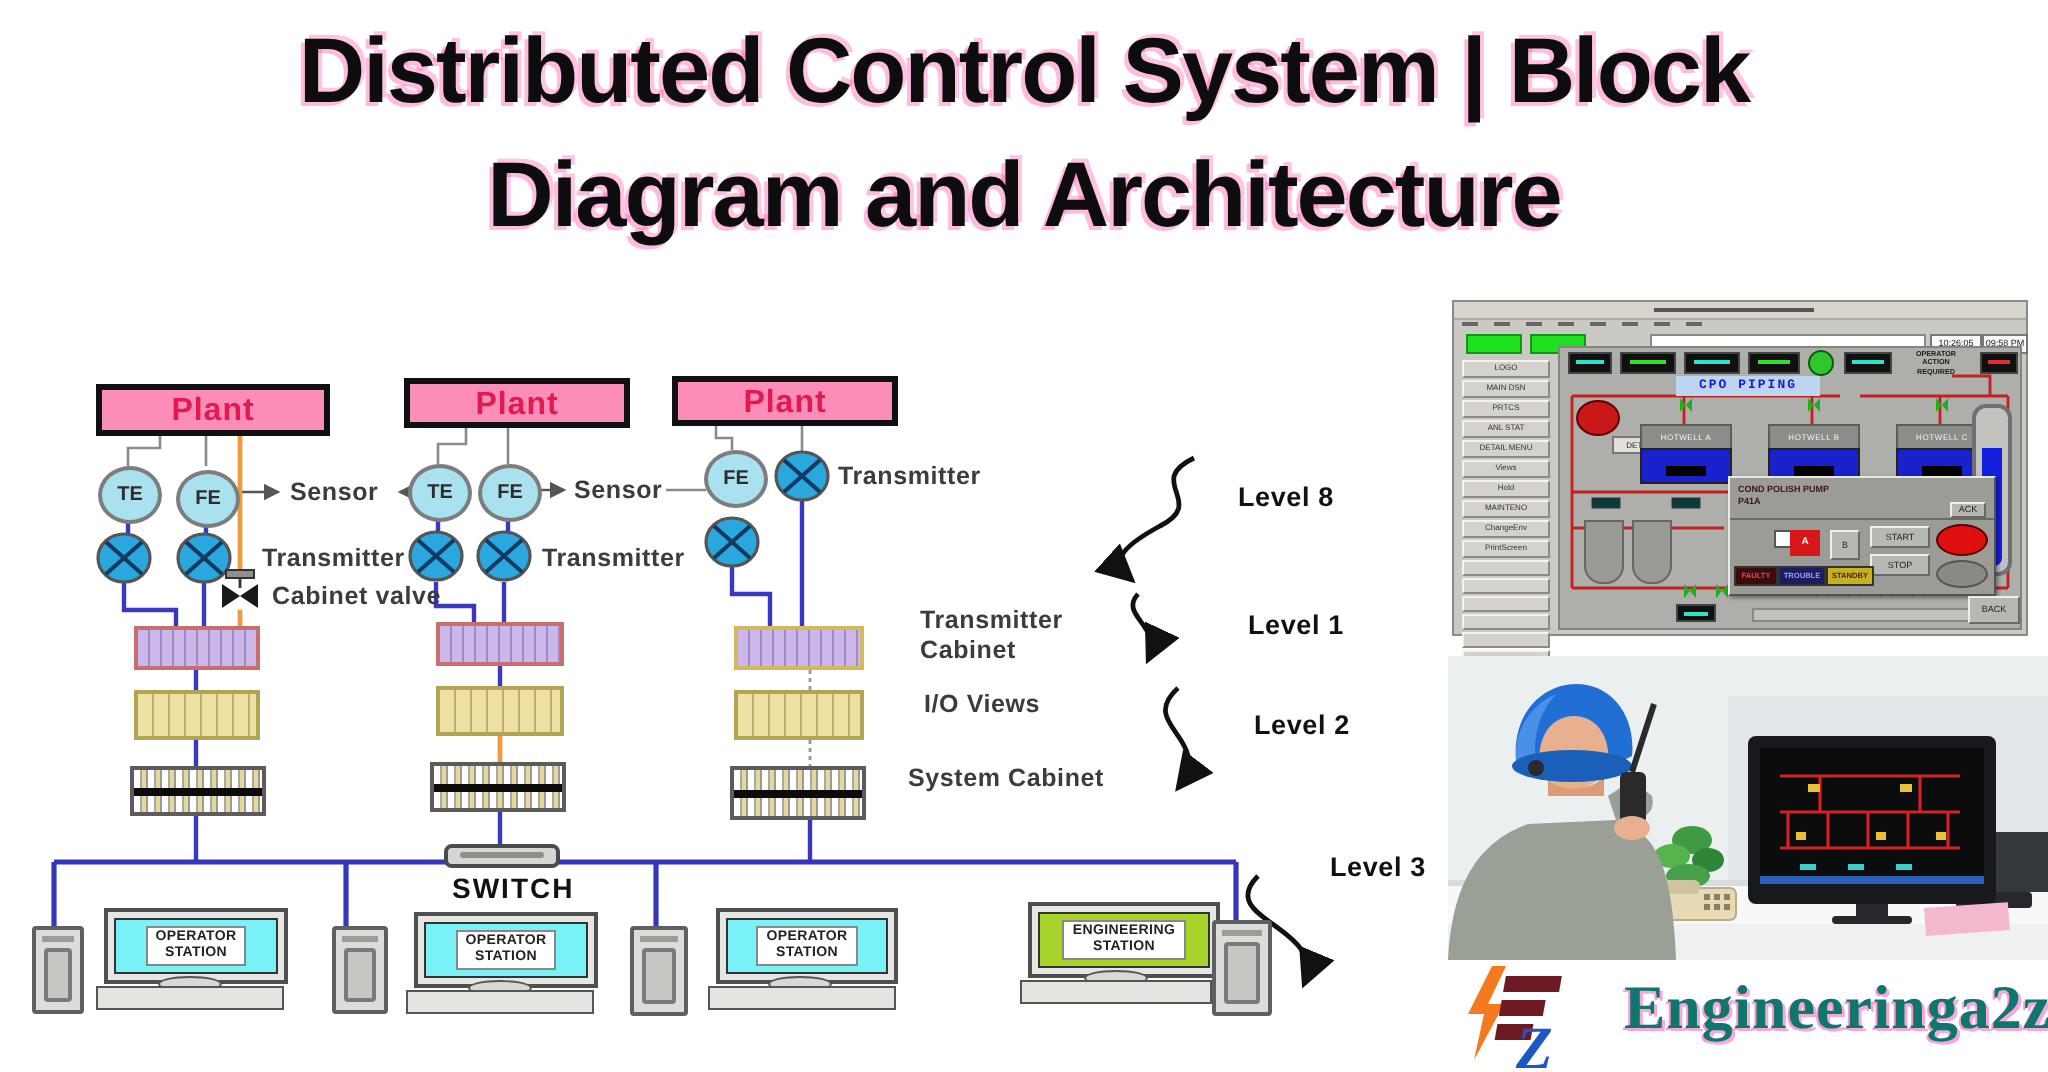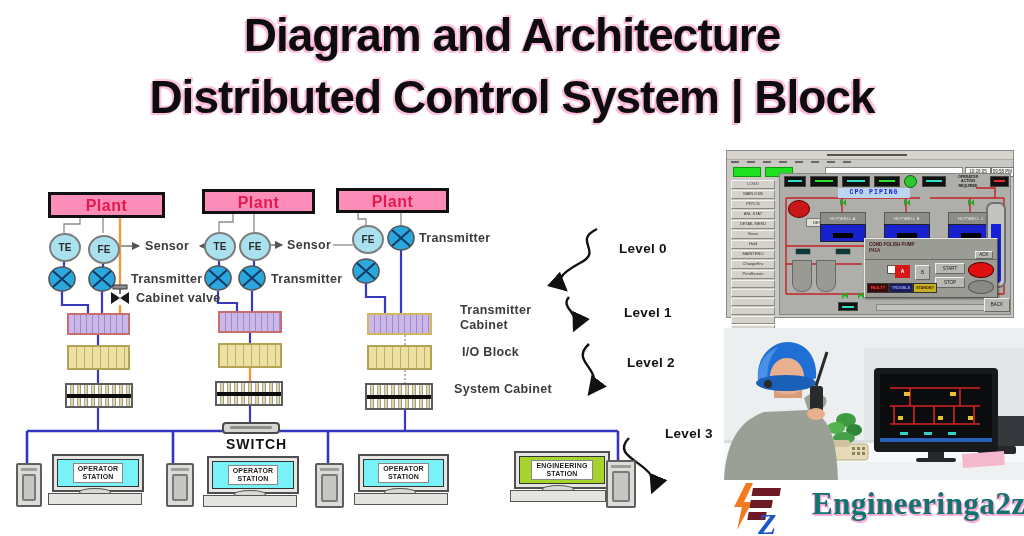--- a/index.html
+++ b/index.html
@@ -95,8 +95,8 @@
 <div class="canvas">
 
   <div class="abs title">
+    <div>Distributed Control System | Block</div>
     <div>Diagram and Architecture</div>
-    <div>Distributed Control System | Block</div>
   </div>
 
   <div class="abs diagram">

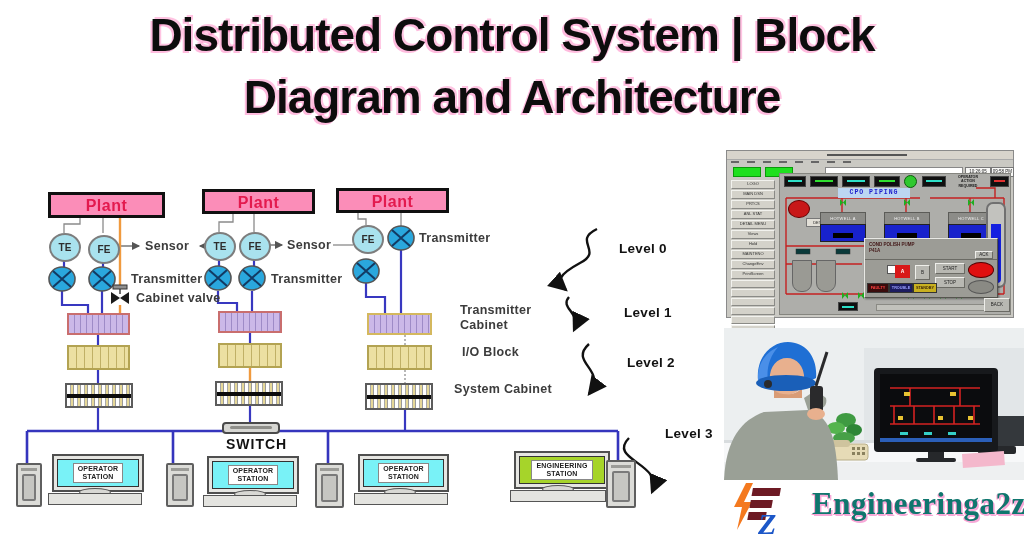--- a/index.html
+++ b/index.html
@@ -230,7 +230,7 @@
     <div class="abs lbl" style="left:462px;top:200px;">I/O Block</div>
     <div class="abs lbl" style="left:454px;top:237px;">System Cabinet</div>
 
-    <div class="abs level" style="left:619px;top:96px;">Level 0</div>
+    <div class="abs level" style="left:619px;top:96px;">Level 8</div>
     <div class="abs level" style="left:624px;top:160px;">Level 1</div>
     <div class="abs level" style="left:627px;top:210px;">Level 2</div>
     <div class="abs level" style="left:665px;top:281px;">Level 3</div>

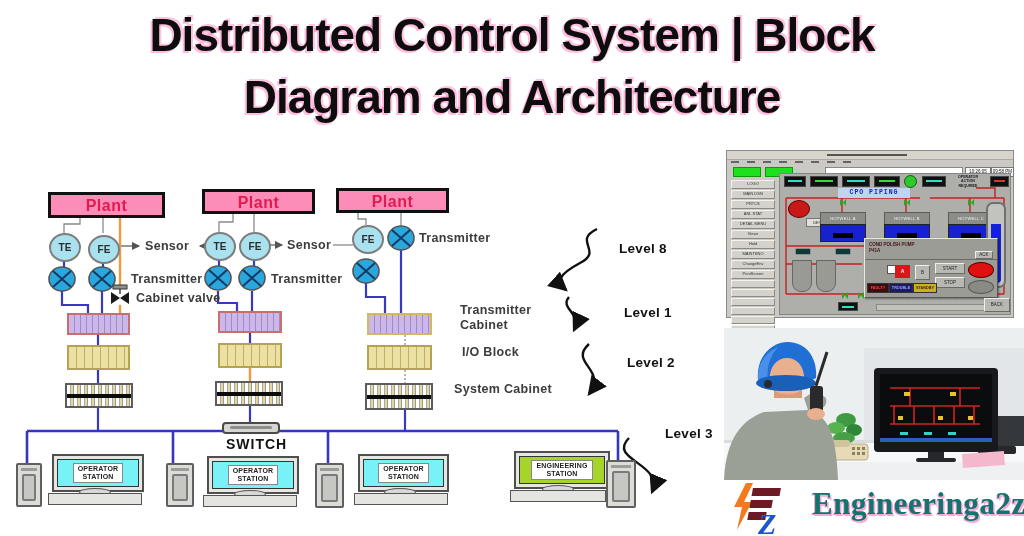--- a/index.html
+++ b/index.html
@@ -227,7 +227,7 @@
     <div class="abs lbl" style="left:136px;top:146px;">Cabinet valve</div>
     <div class="abs lbl pre" style="left:460px;top:158px;">Transmitter
 Cabinet</div>
-    <div class="abs lbl" style="left:462px;top:200px;">I/O Block</div>
+    <div class="abs lbl" style="left:462px;top:200px;">I/O Views</div>
     <div class="abs lbl" style="left:454px;top:237px;">System Cabinet</div>
 
     <div class="abs level" style="left:619px;top:96px;">Level 8</div>

